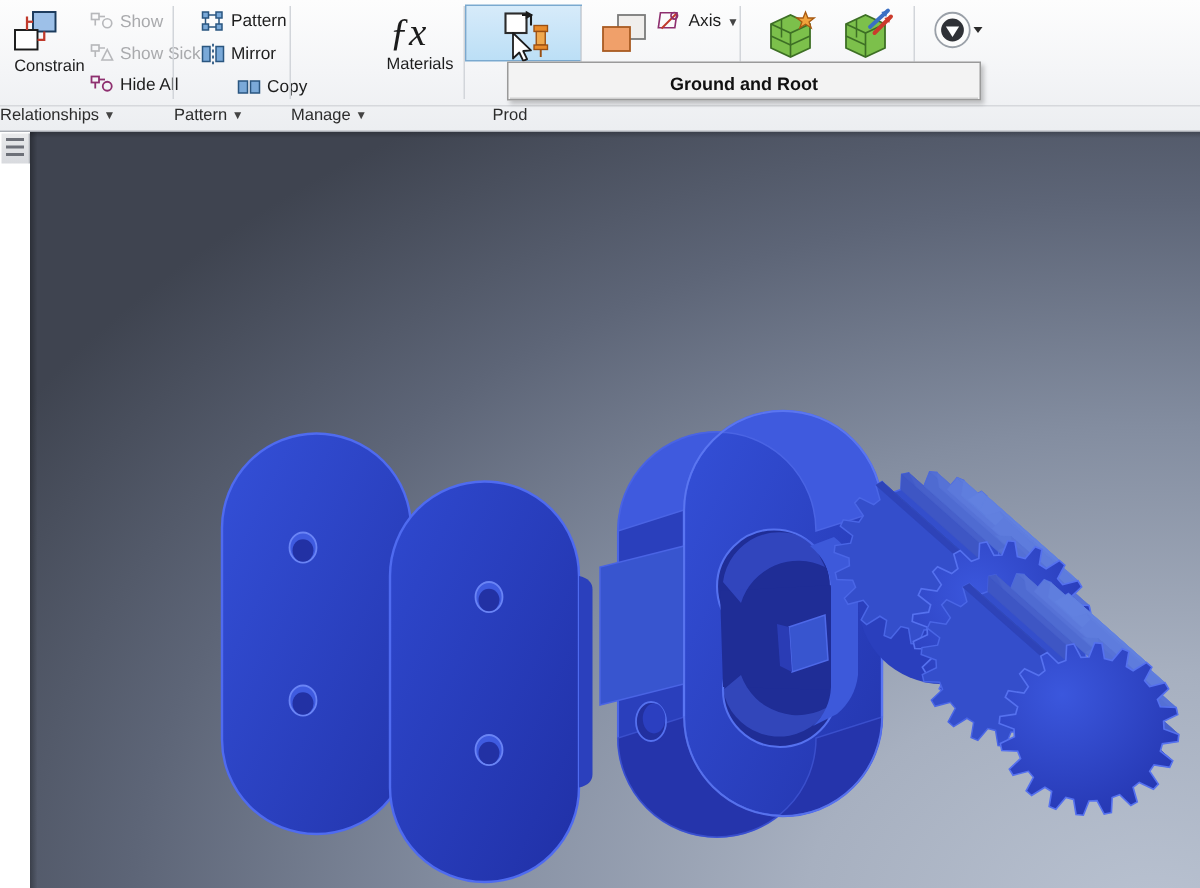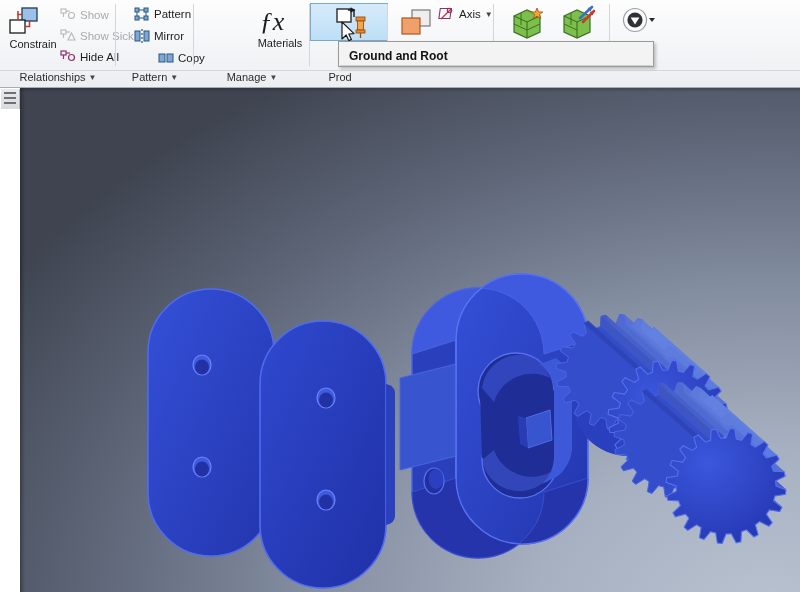--- a/index.html
+++ b/index.html
@@ -50,7 +50,7 @@
     position:absolute;left:338px;top:41px;width:316px;
     background:#f3f3f3;border:1px solid #9a9a9a;
     box-shadow:2px 2px 3px rgba(0,0,0,.22);
-    box-sizing:border-box;z-index:40;
+    box-sizing:border-box;z-index:40;text-align:center;
   }
   .tt-title{font-size:12px;font-weight:bold;color:#111;padding:7px 10px 2px 10px;}
   .tt-body{font-size:11.5px;color:#1b1b1b;line-height:14.5px;padding:0 10px 8px 10px;}

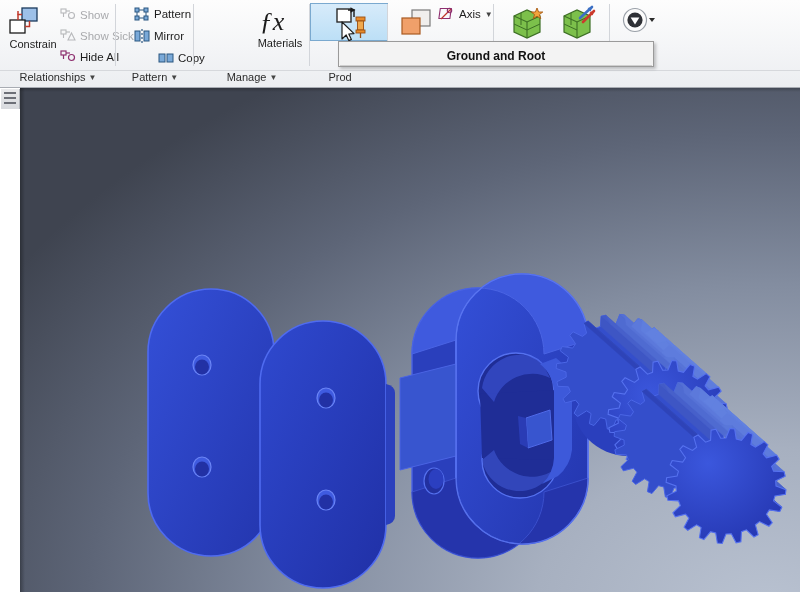--- a/index.html
+++ b/index.html
@@ -23,7 +23,7 @@
   .panel-sep{position:absolute;top:4px;width:1px;height:62px;background:#d2d5da;}
   .panel-label{
     position:absolute;bottom:5px;font-size:11px;color:#2c2c2c;
-    white-space:nowrap;text-align:center;
+    white-space:nowrap;
   }
   .panel-label .caret{font-size:8px;color:#444;margin-left:3px;position:relative;top:-1px;}
   .labelrule{position:absolute;left:0;top:70px;width:800px;height:1px;background:#d6d8dc;}

